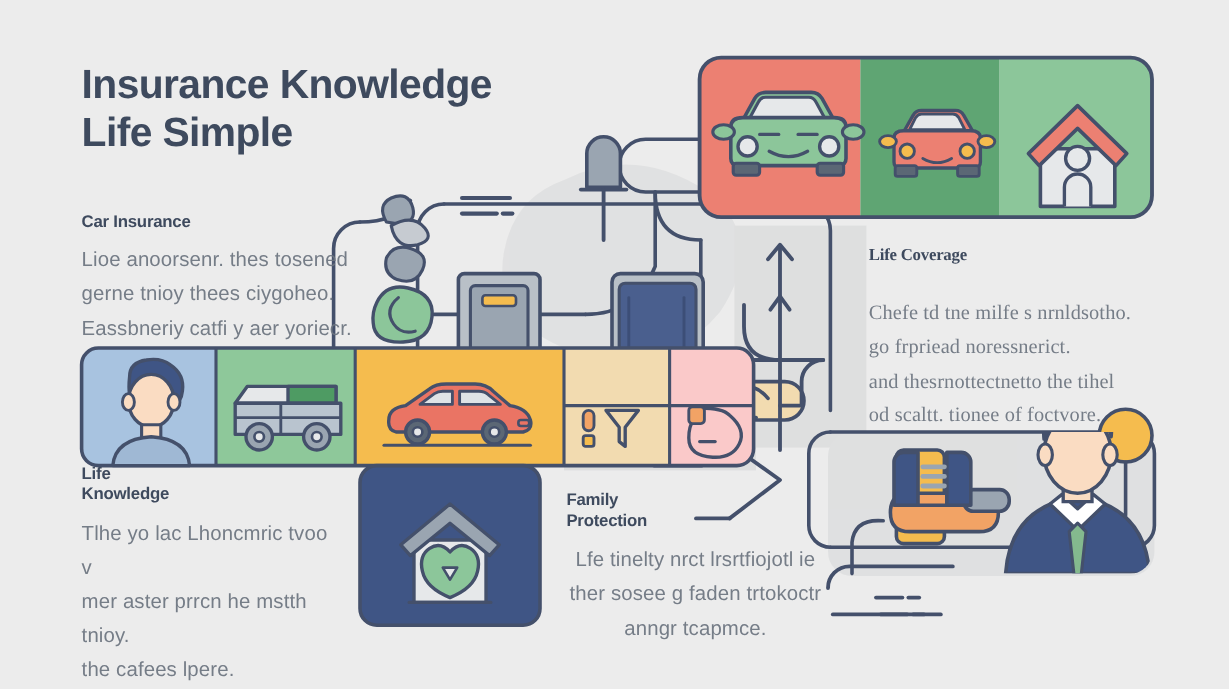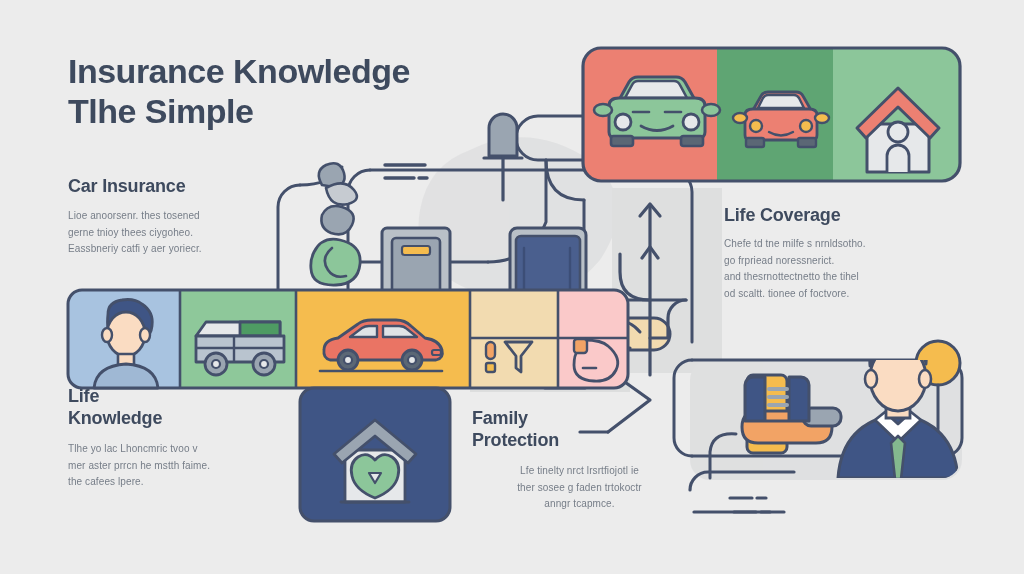--- a/index.html
+++ b/index.html
@@ -303,7 +303,7 @@
 
   <div class="txt title">
     <div>Insurance Knowledge</div>
-    <div>Tlhe Simple</div>
+    <div>Life Simple</div>
   </div>
 
   <div class="txt" id="sec-car">

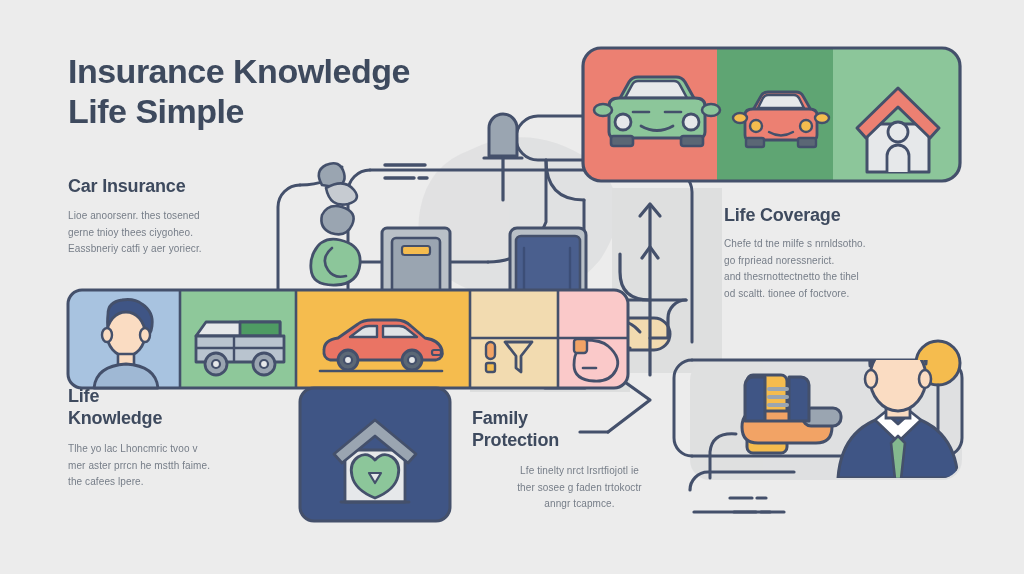--- a/index.html
+++ b/index.html
@@ -21,7 +21,7 @@
     color: #3e4a5e; letter-spacing: -0.5px;
   }
   .h-sub {
-    font-size: 18px; font-weight: bold; color: #3e4a5e;
+    font-size: 14px; font-weight: bold; color: #3e4a5e;
     line-height: 1.22; letter-spacing: -0.2px;
   }
   .body-txt {

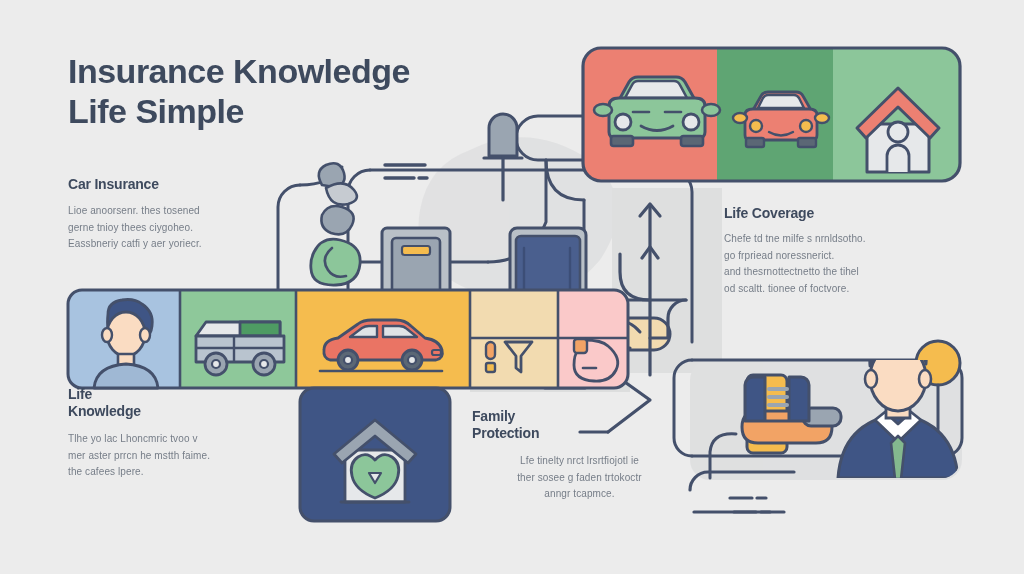--- a/index.html
+++ b/index.html
@@ -25,7 +25,7 @@
     line-height: 1.22; letter-spacing: -0.2px;
   }
   .body-txt {
-    font-size: 10px; color: #6d7580; line-height: 1.66;
+    font-size: 17px; color: #6d7580; line-height: 1.66;
     letter-spacing: 0.1px; opacity: .93;
   }
 

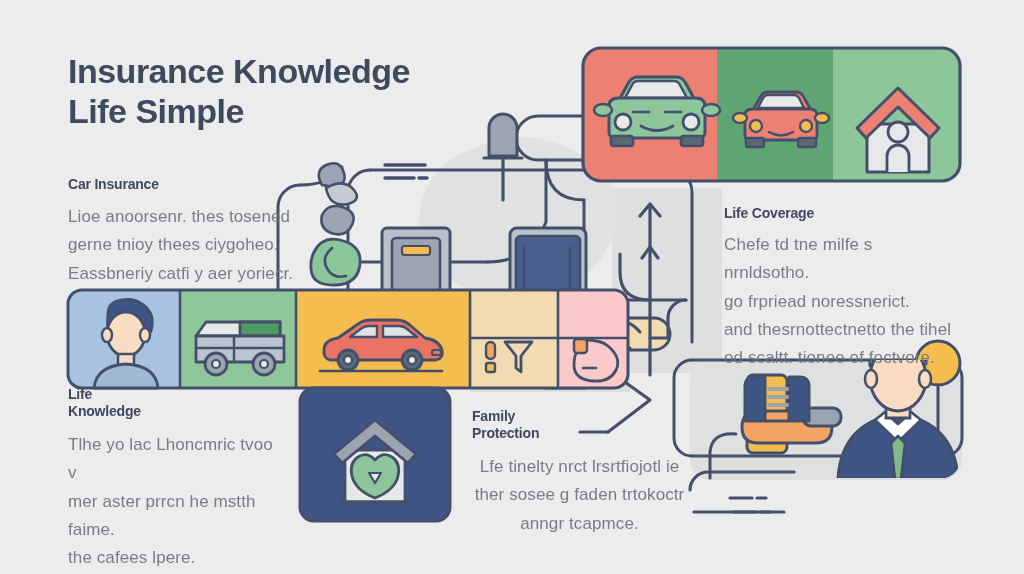--- a/index.html
+++ b/index.html
@@ -32,7 +32,7 @@
   #sec-car { left: 68px; top: 176px; width: 250px; }
   #sec-car .body-txt { margin-top: 10px; }
 
-  #sec-life-right { left: 724px; top: 205px; width: 232px; }
+  #sec-life-right { left: 724px; top: 205px; width: 232px; font-family: Liberation Serif, serif; }
   #sec-life-right .body-txt { margin-top: 9px; }
 
   #sec-life-left { left: 68px; top: 386px; width: 215px; }

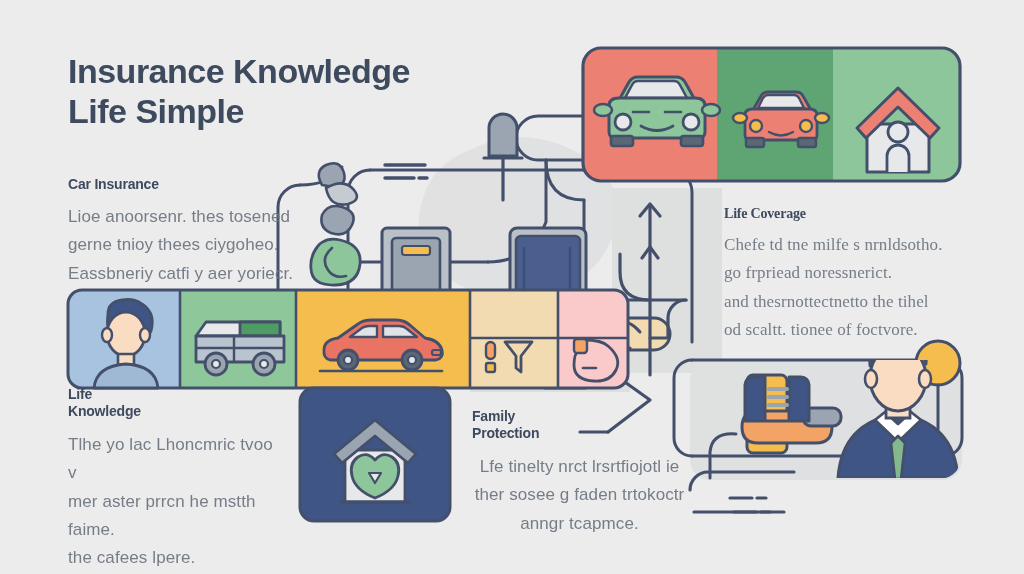--- a/index.html
+++ b/index.html
@@ -33,7 +33,7 @@
   #sec-car .body-txt { margin-top: 10px; }
 
   #sec-life-right { left: 724px; top: 205px; width: 232px; font-family: Liberation Serif, serif; }
-  #sec-life-right .body-txt { margin-top: 9px; }
+  #sec-life-right .body-txt { margin-top: 25px; }
 
   #sec-life-left { left: 68px; top: 386px; width: 215px; }
   #sec-life-left .body-txt { margin-top: 11px; }

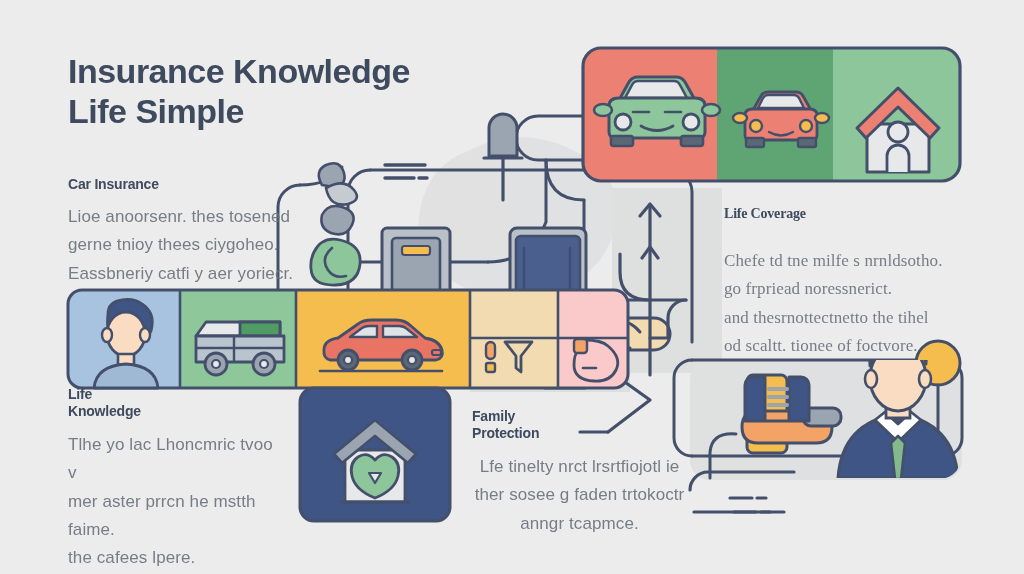--- a/index.html
+++ b/index.html
@@ -332,7 +332,7 @@
     </div>
     <div class="body-txt">
       <div>Tlhe yo lac Lhoncmric tvoo v</div>
-      <div>mer aster prrcn he mstth faime.</div>
+      <div>mer aster prrcn he mstth tnioy.</div>
       <div>the cafees lpere.</div>
     </div>
   </div>

